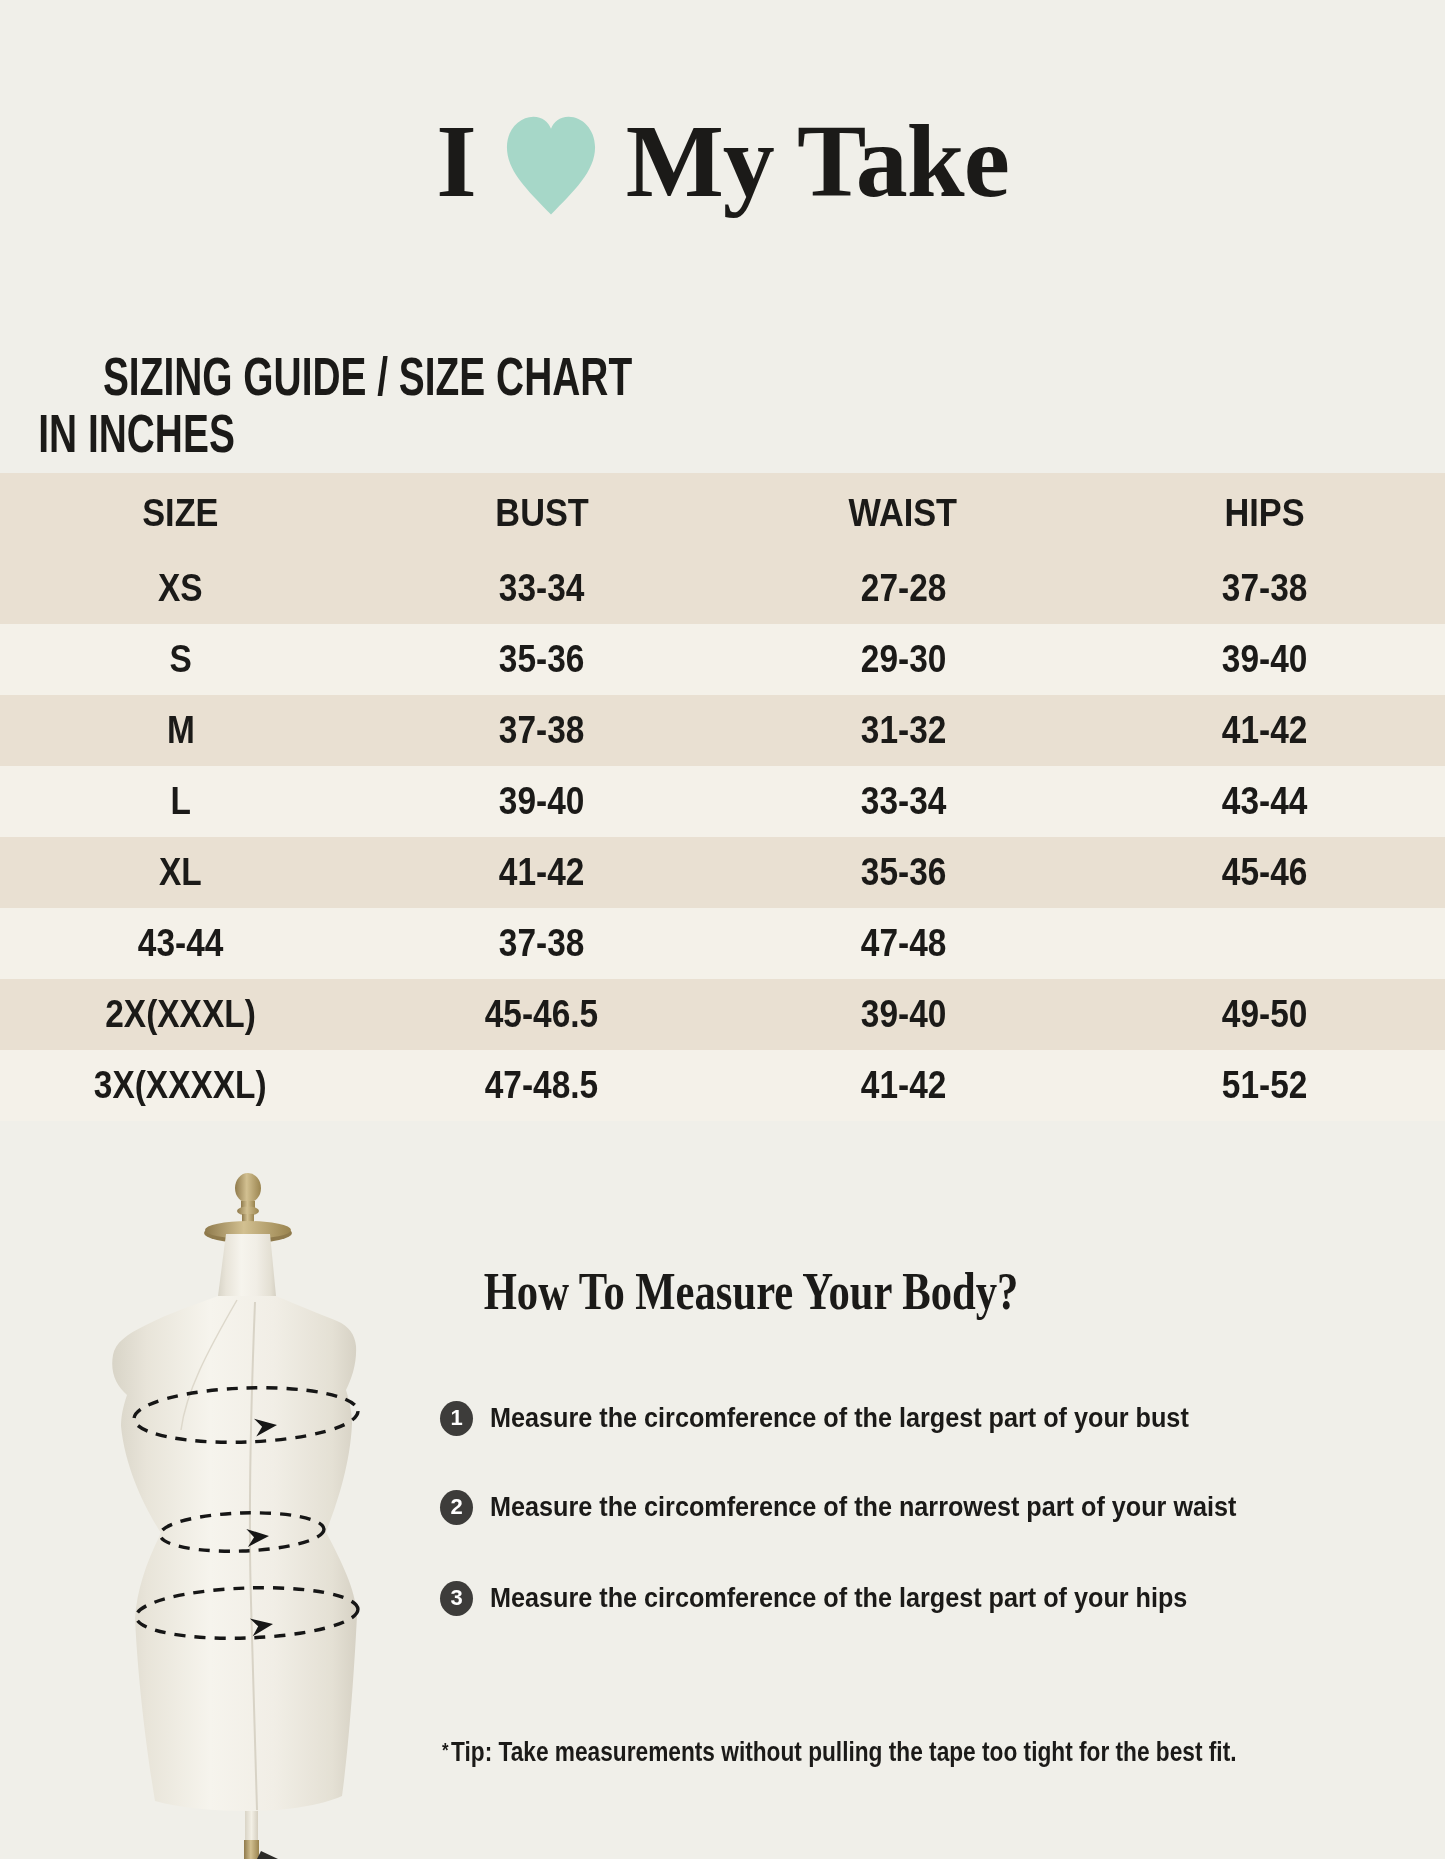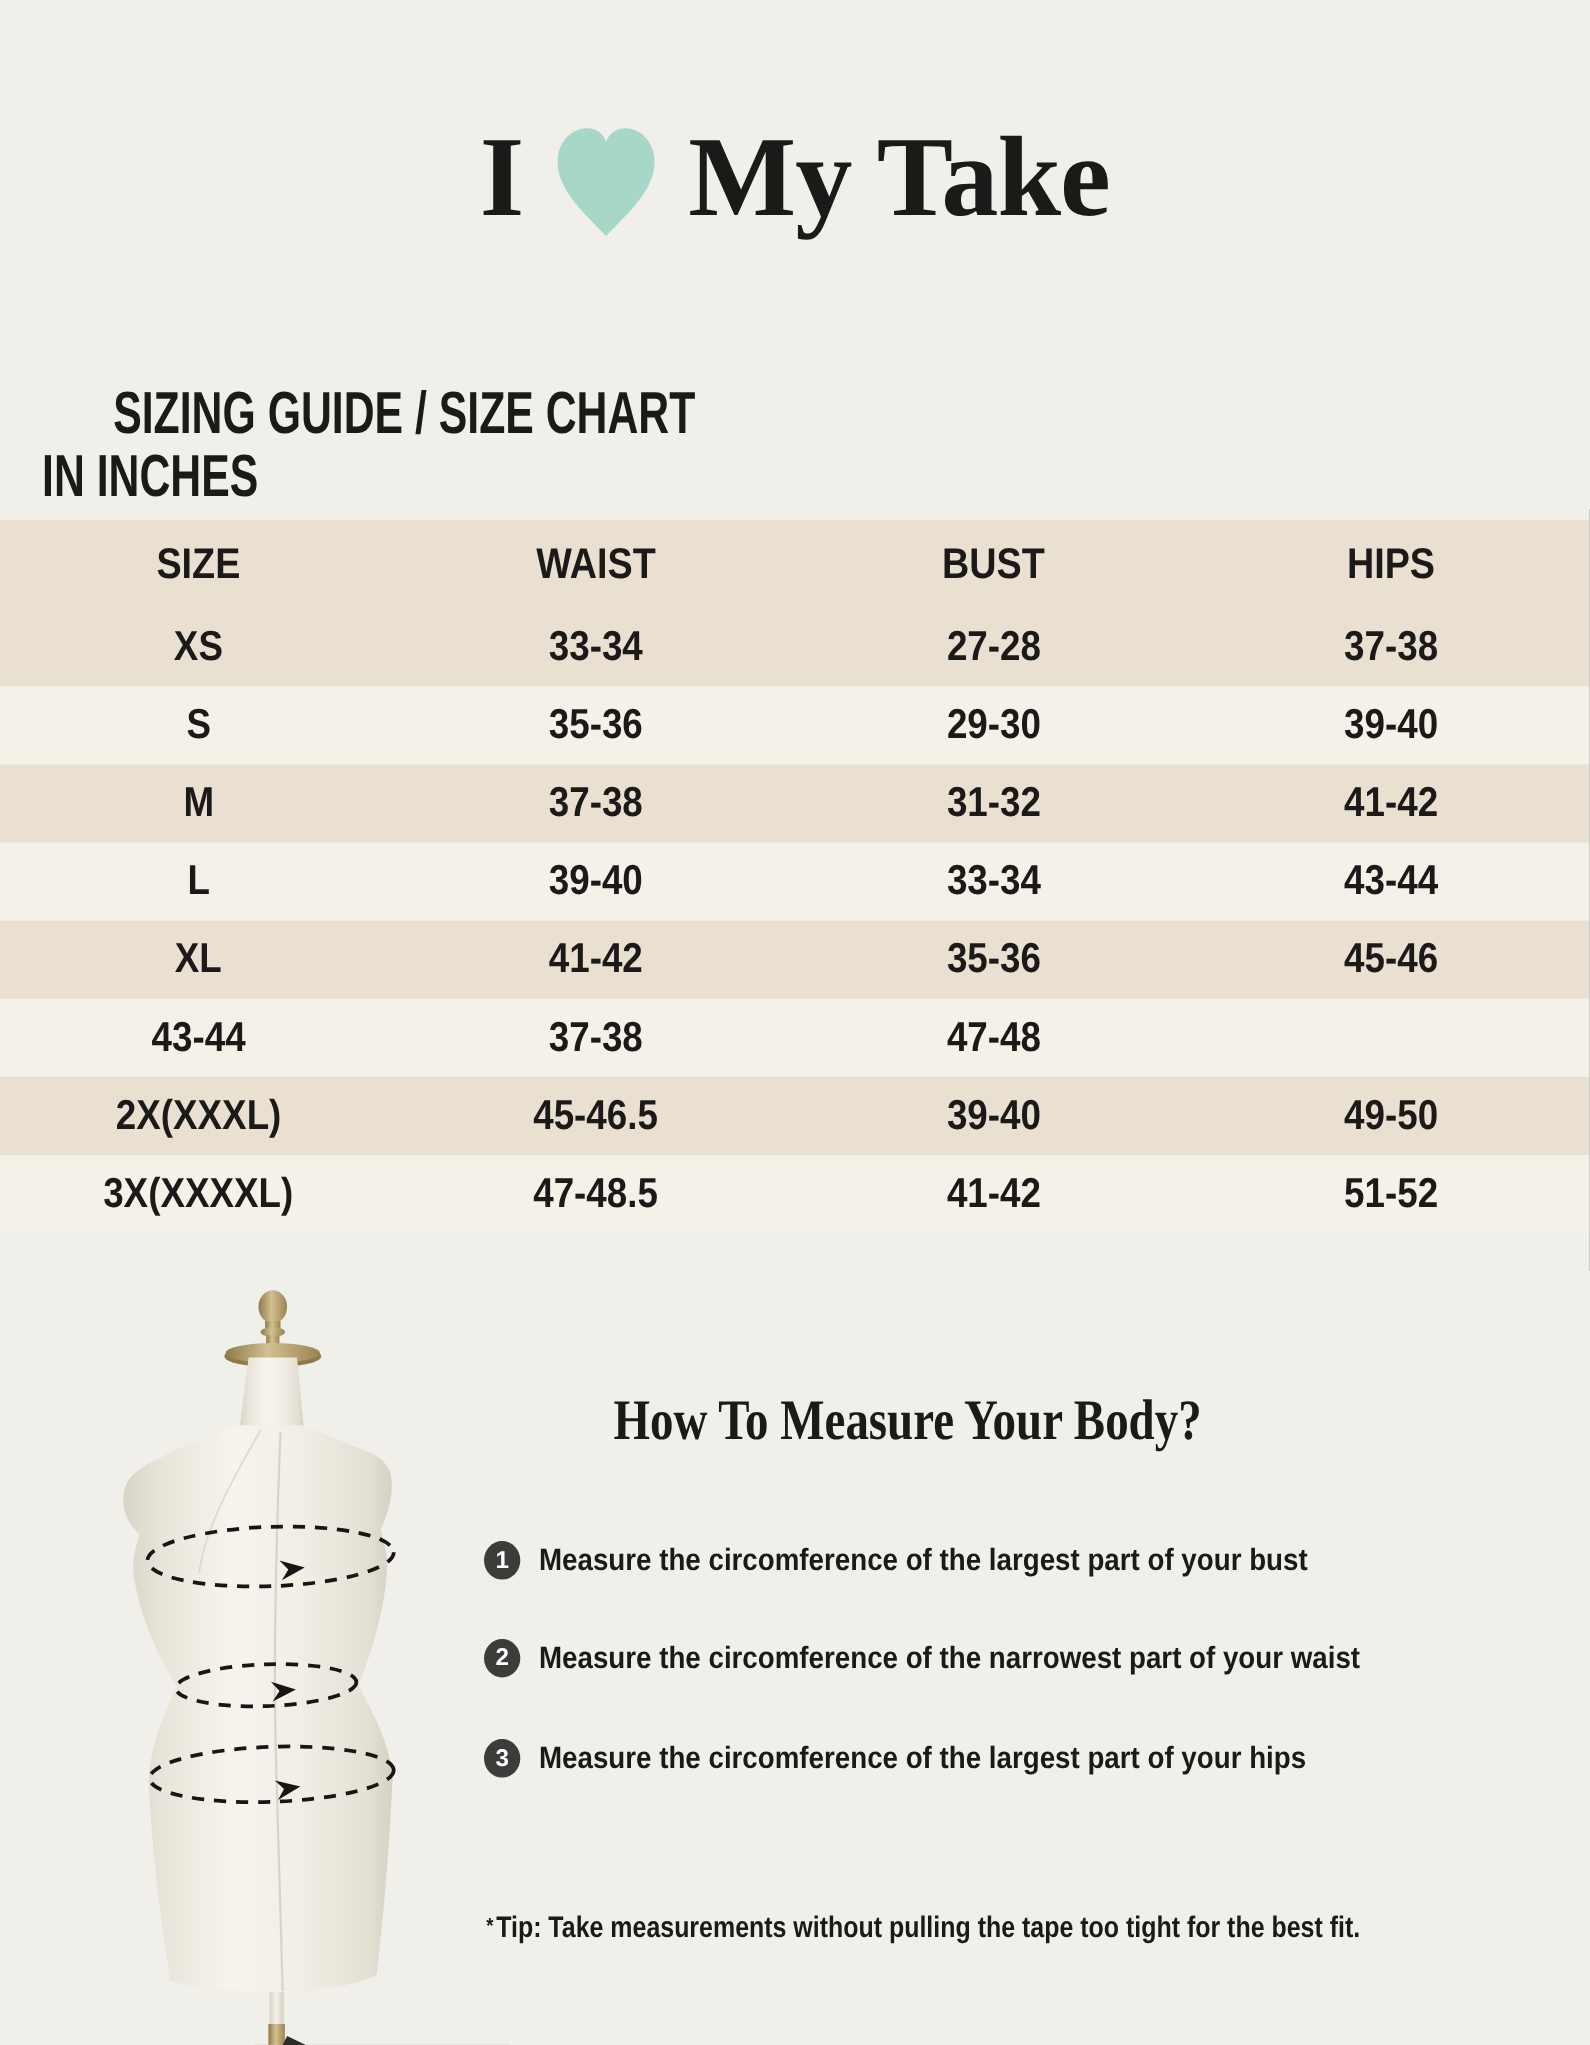--- a/index.html
+++ b/index.html
@@ -84,8 +84,8 @@
   <div class="size-table">
     <div class="t-head">
       <div><span class="cx cx-cell">SIZE</span></div>
+      <div><span class="cx cx-cell">BUST</span></div>
       <div><span class="cx cx-cell">WAIST</span></div>
-      <div><span class="cx cx-cell">BUST</span></div>
       <div><span class="cx cx-cell">HIPS</span></div>
     </div>
     <div class="t-row">

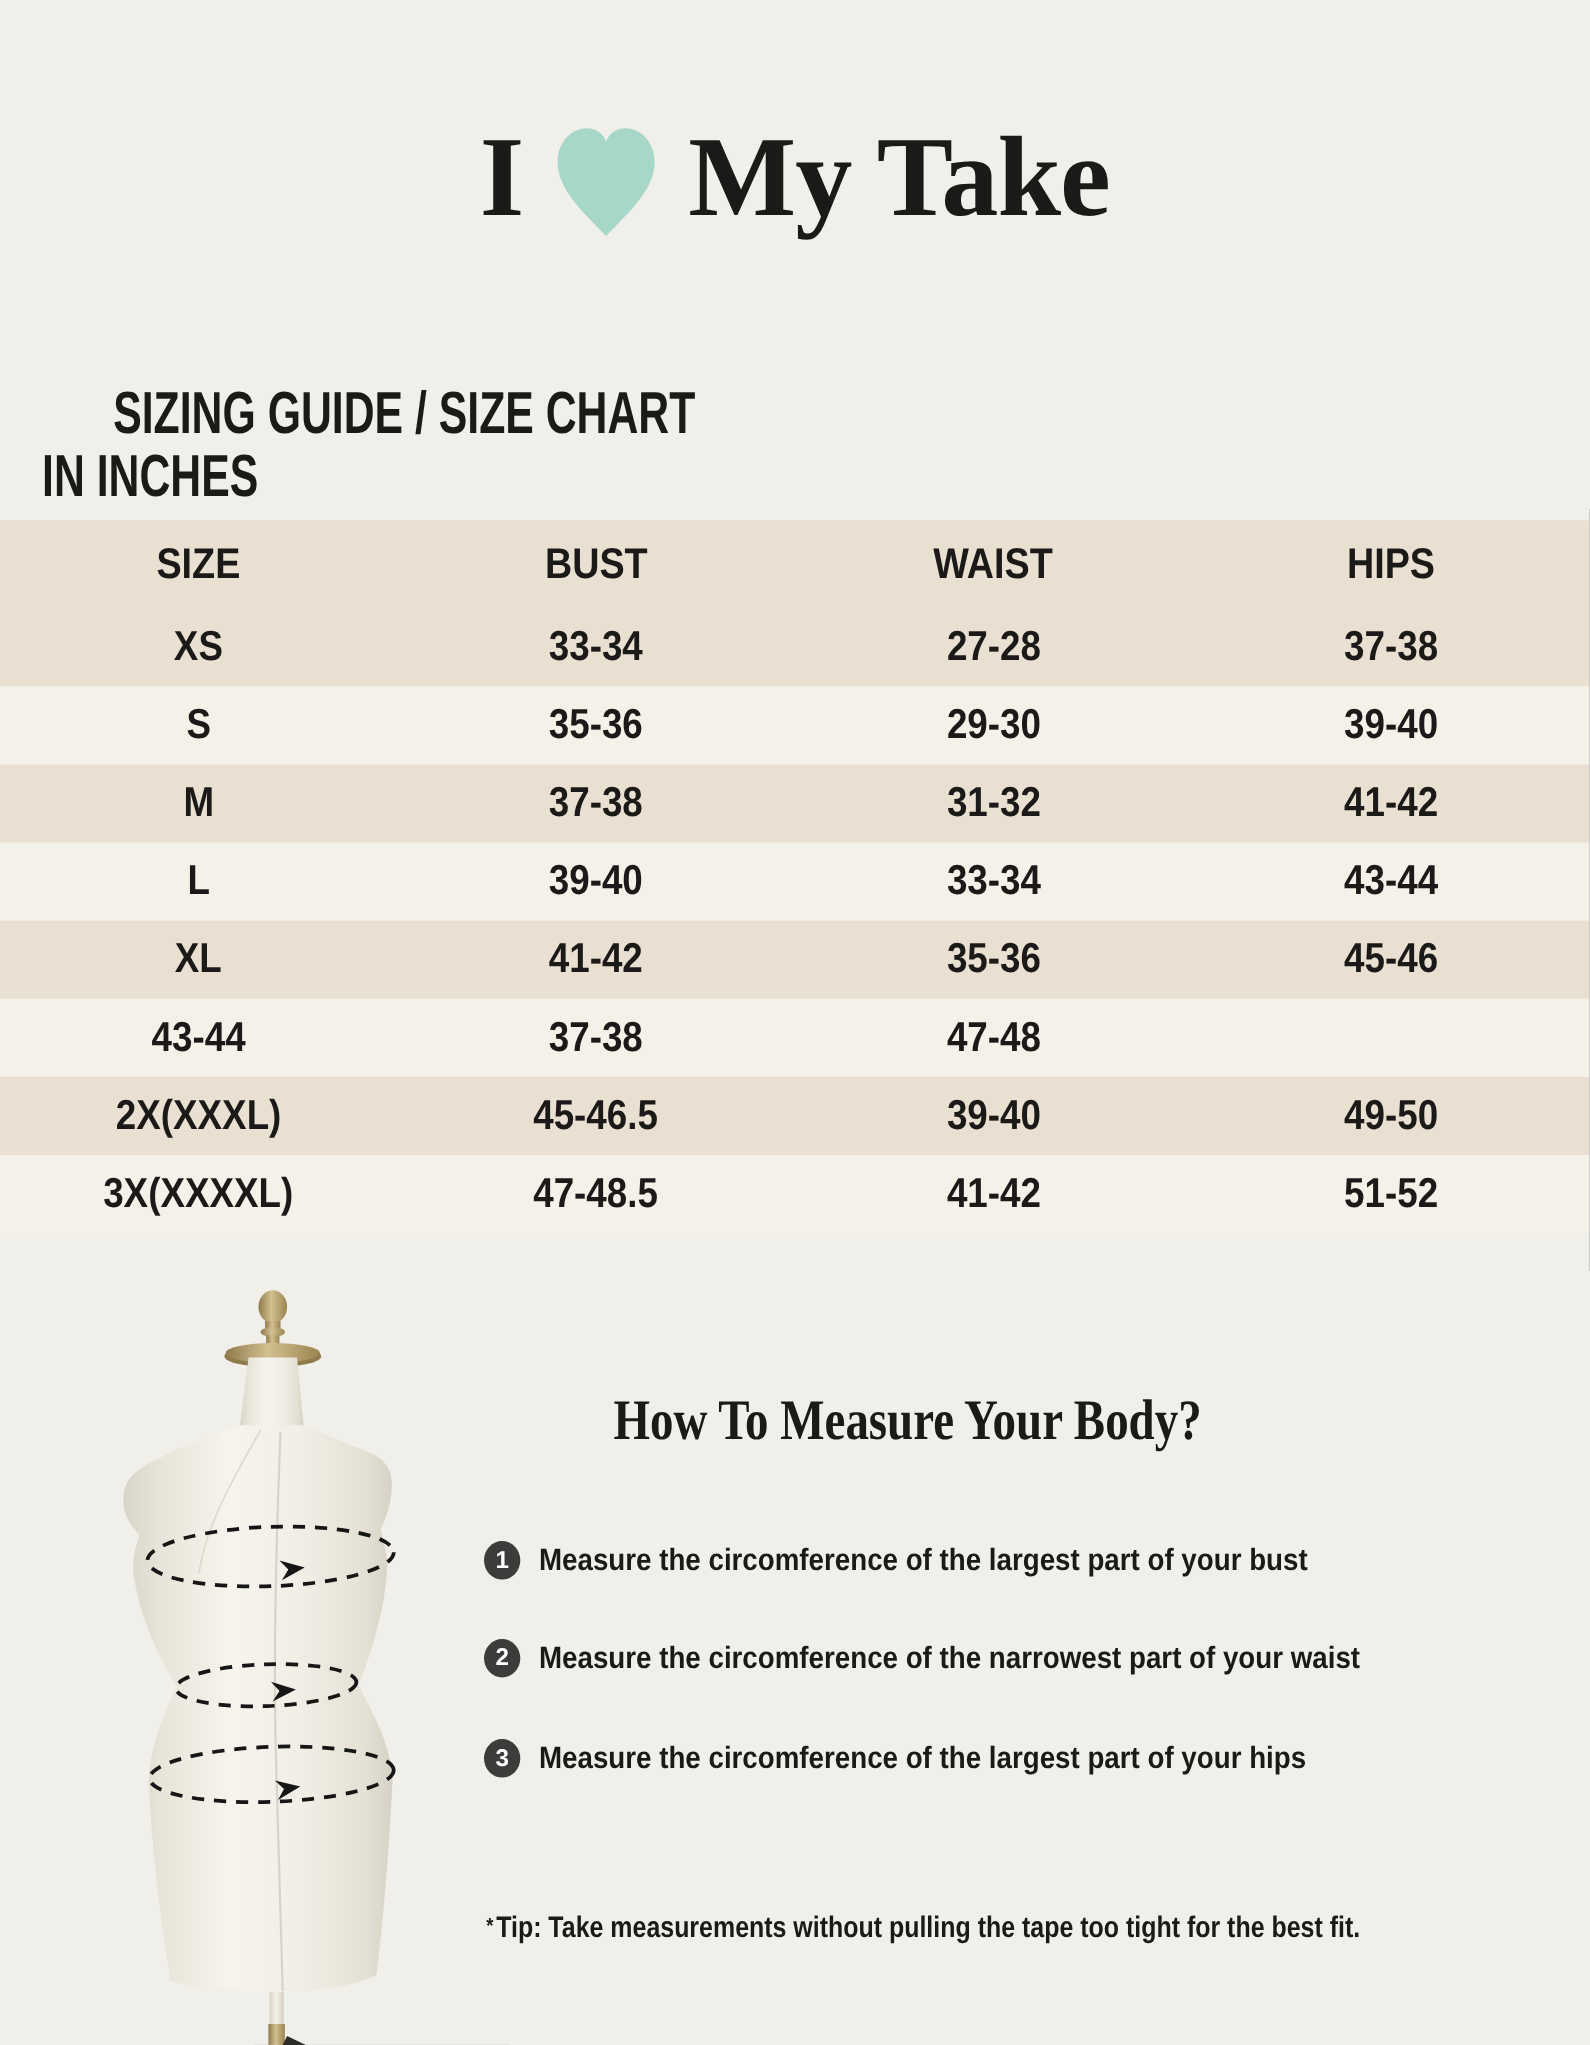--- a/index.html
+++ b/index.html
@@ -47,7 +47,7 @@
   .t-row:nth-child(even){background:var(--band);}
   
   .measure-heading{
-    position:absolute;top:1262px;left:425px;width:800px;text-align:center;
+    position:absolute;top:1262px;left:425px;width:800px;
     font-family:"Liberation Serif",serif;font-weight:bold;font-size:52px;
   }
   .step{position:absolute;left:440px;height:40px;display:flex;align-items:center;gap:17px;}

